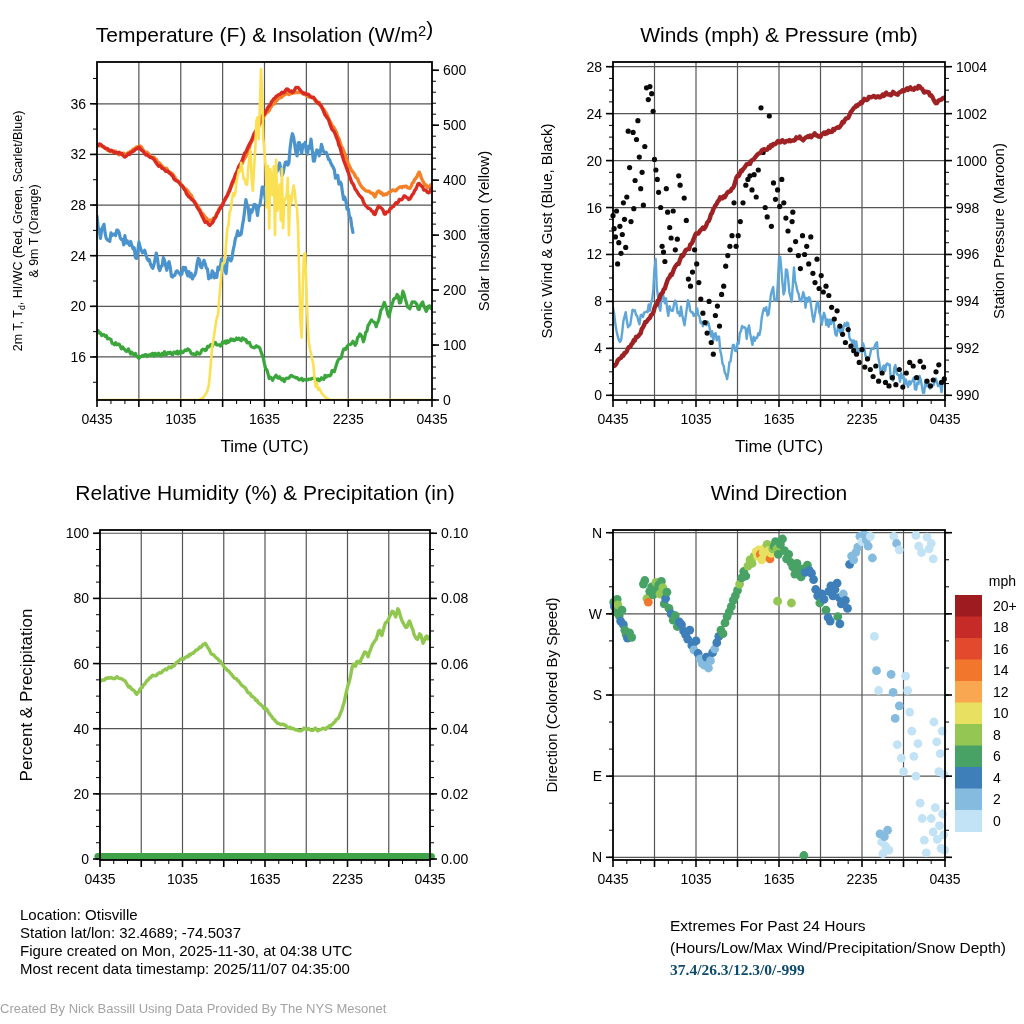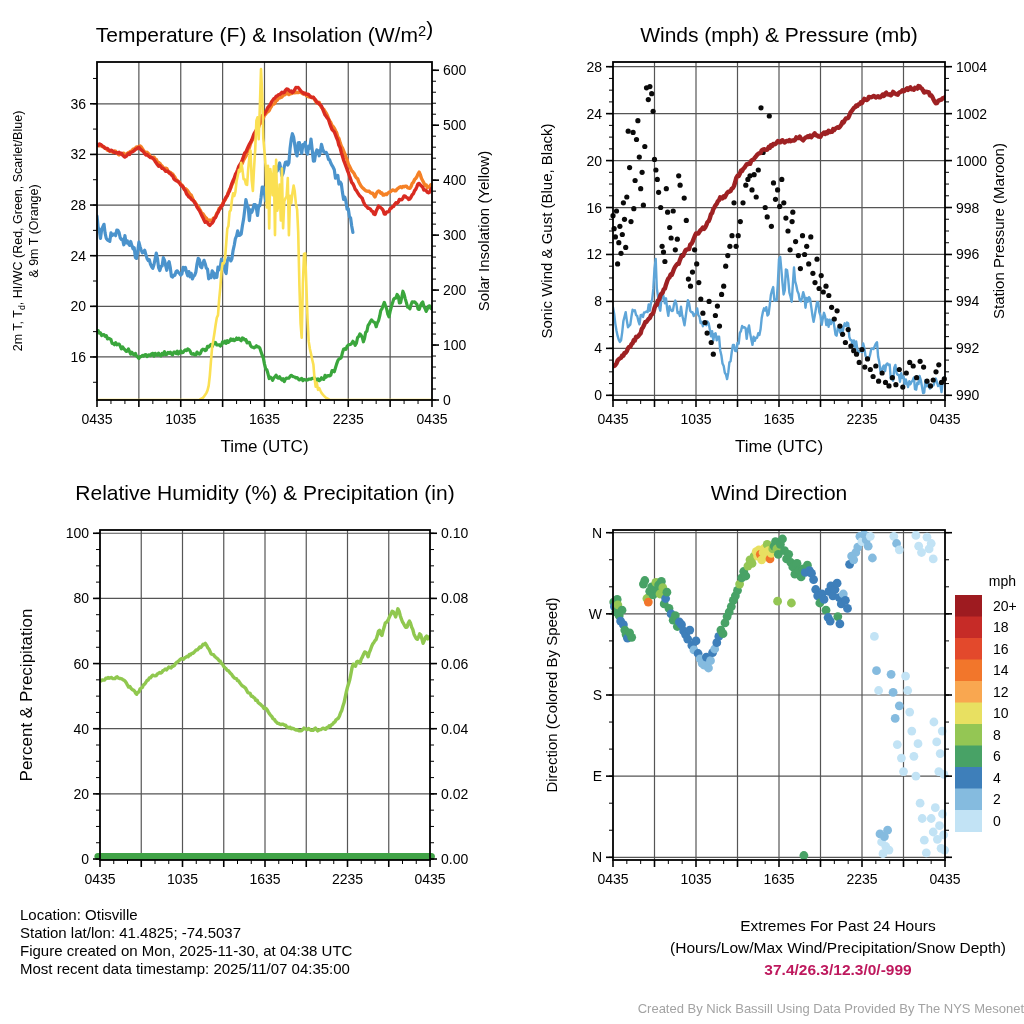--- a/index.html
+++ b/index.html
@@ -907,7 +907,7 @@
     </div>
   <div id="footer-left">
     <div>Location: Otisville</div>
-    <div>Station lat/lon: 41.4825; -74.5037</div>
+    <div>Station lat/lon: 32.4689; -74.5037</div>
     <div>Figure created on Mon, 2025-11-30, at 04:38 UTC</div>
     <div>Most recent data timestamp: 2025/11/07 04:35:00</div>
   </div>

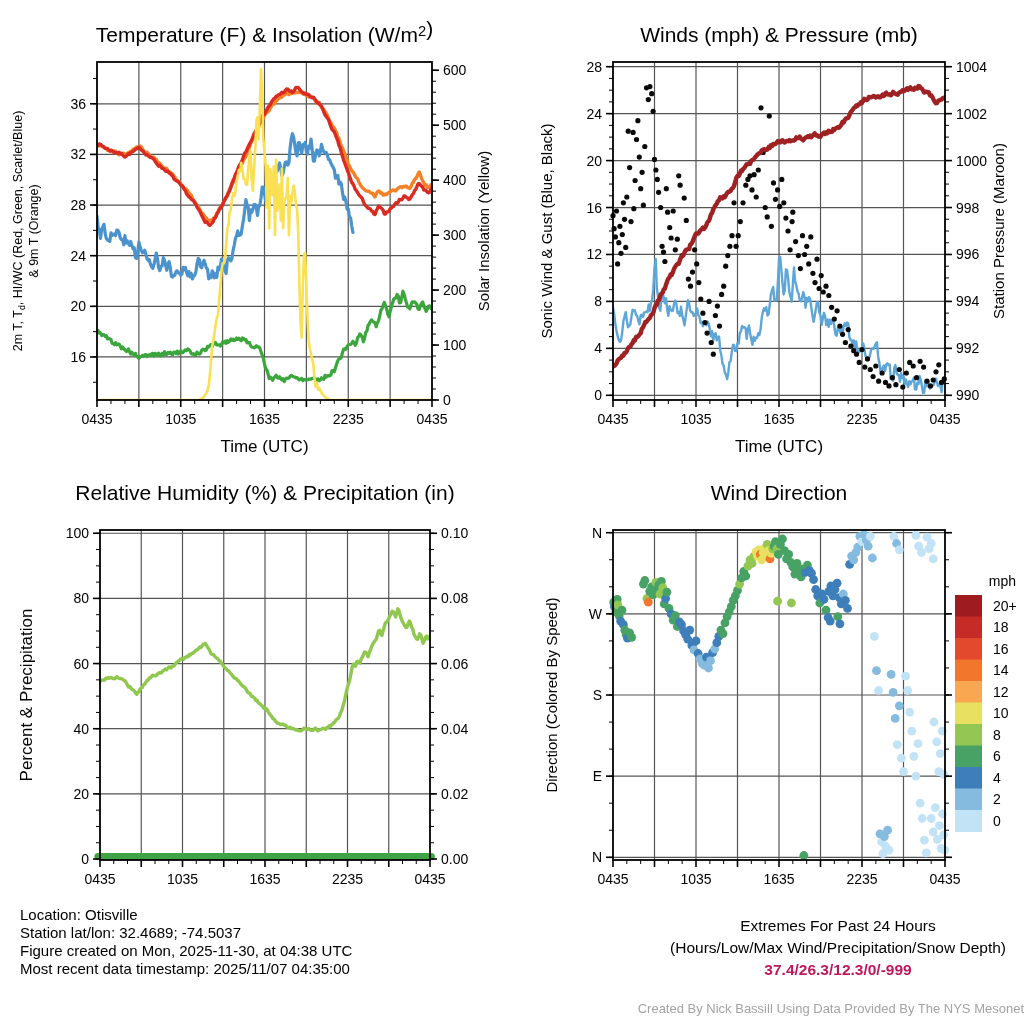--- a/index.html
+++ b/index.html
@@ -14,7 +14,7 @@
   .axlab-small{font-size:12.5px;}
   .cbar-lab{font-size:14px;}
   #footer-left{position:absolute;left:20px;top:906px;font-size:15px;line-height:18px;color:#000;}
-  #footer-right{position:absolute;right:18px;top:915px;font-size:15.5px;line-height:22px;text-align:center;color:#000;}
+  #footer-right{position:absolute;right:18px;top:915px;font-size:15.5px;line-height:22px;text-align:left;color:#000;}
   #extremes-values{color:#be185d;font-weight:bold;}
   #credit{position:absolute;left:0;top:1001px;width:100%;text-align:right;font-size:13px;color:#a3a3a3;}
 </style>

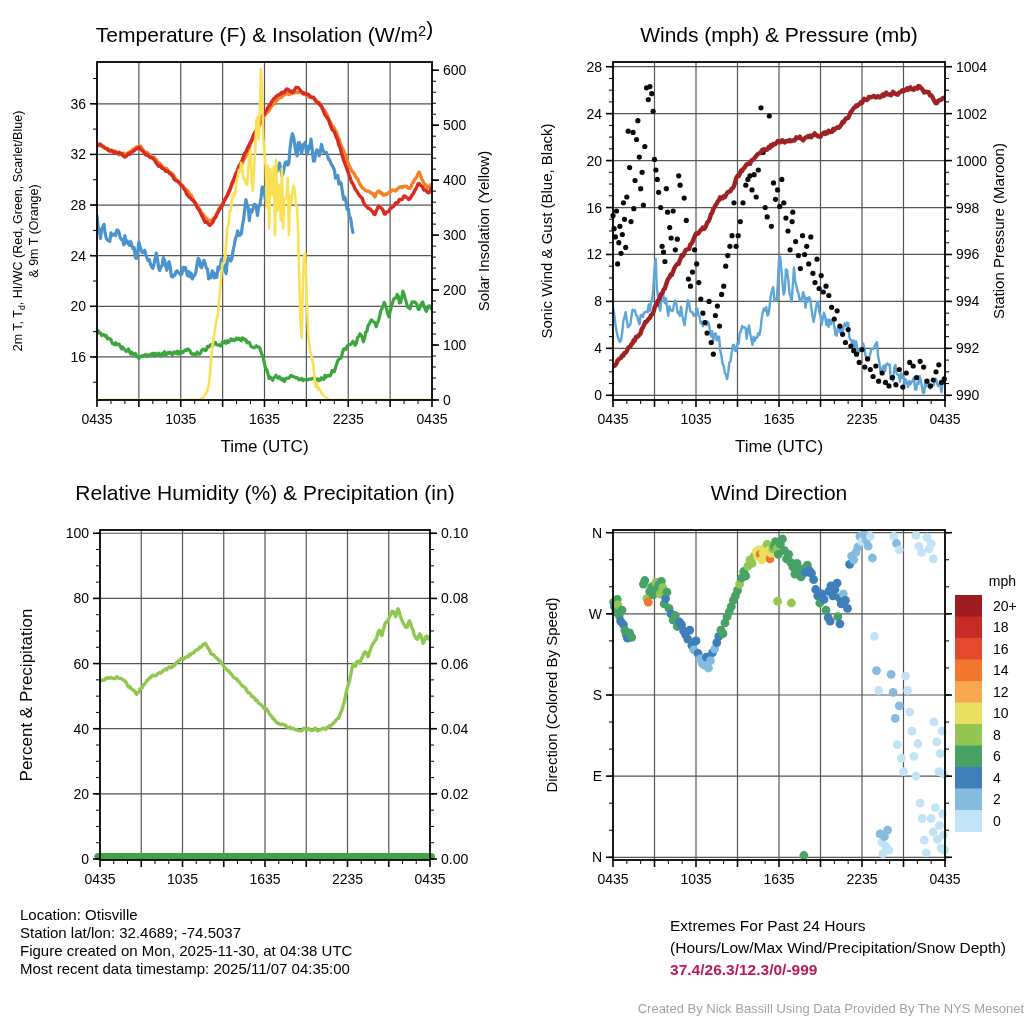--- a/index.html
+++ b/index.html
@@ -15,7 +15,7 @@
   .cbar-lab{font-size:14px;}
   #footer-left{position:absolute;left:20px;top:906px;font-size:15px;line-height:18px;color:#000;}
   #footer-right{position:absolute;right:18px;top:915px;font-size:15.5px;line-height:22px;text-align:left;color:#000;}
-  #extremes-values{color:#be185d;font-weight:bold;}
+  #extremes-values{color:#0c4a6e;font-weight:bold;font-family:Liberation Serif, serif;}
   #credit{position:absolute;left:0;top:1001px;width:100%;text-align:right;font-size:13px;color:#a3a3a3;}
 </style>
 </head>

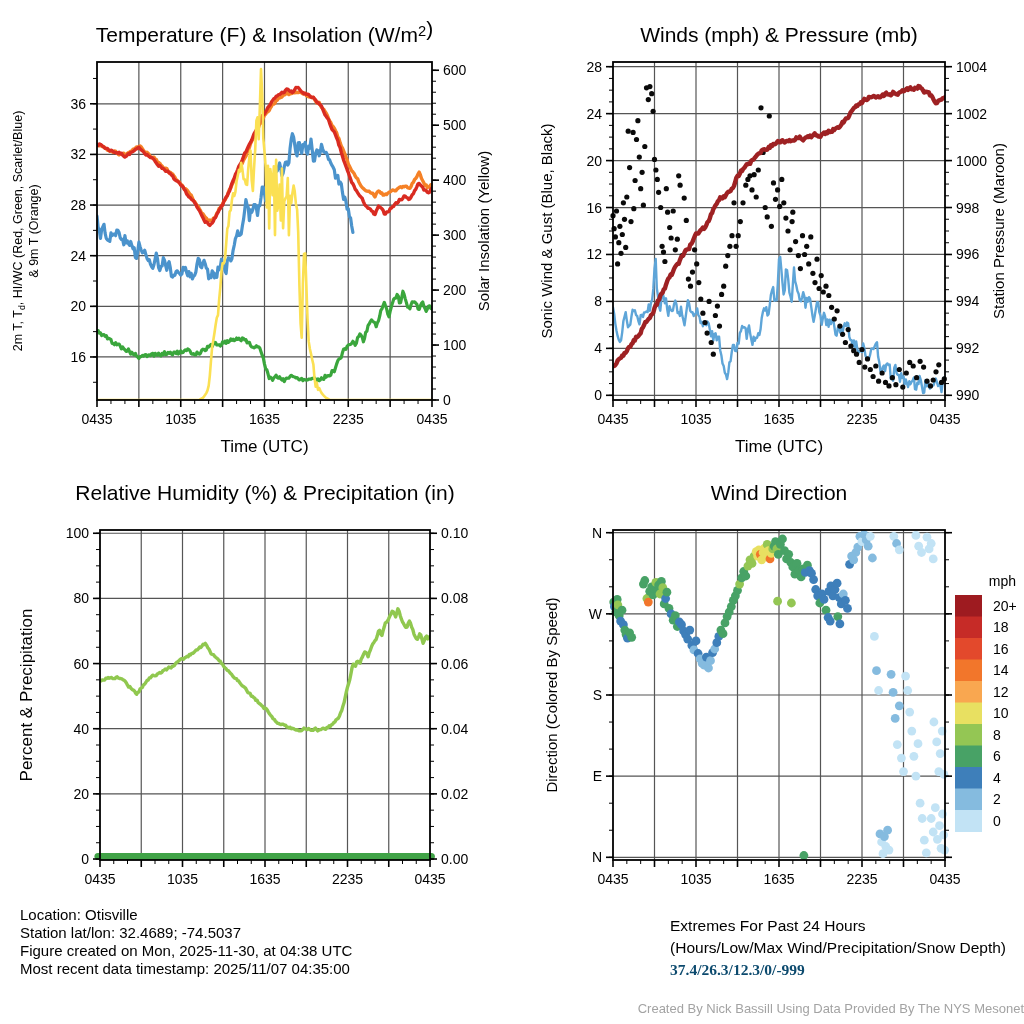--- a/index.html
+++ b/index.html
@@ -16,7 +16,7 @@
   #footer-left{position:absolute;left:20px;top:906px;font-size:15px;line-height:18px;color:#000;}
   #footer-right{position:absolute;right:18px;top:915px;font-size:15.5px;line-height:22px;text-align:left;color:#000;}
   #extremes-values{color:#0c4a6e;font-weight:bold;font-family:Liberation Serif, serif;}
-  #credit{position:absolute;left:0;top:1001px;width:100%;text-align:right;font-size:13px;color:#a3a3a3;}
+  #credit{position:absolute;left:0;top:1001px;width:100%;text-align:left;font-size:13px;color:#a3a3a3;}
 </style>
 </head>
 <body>

